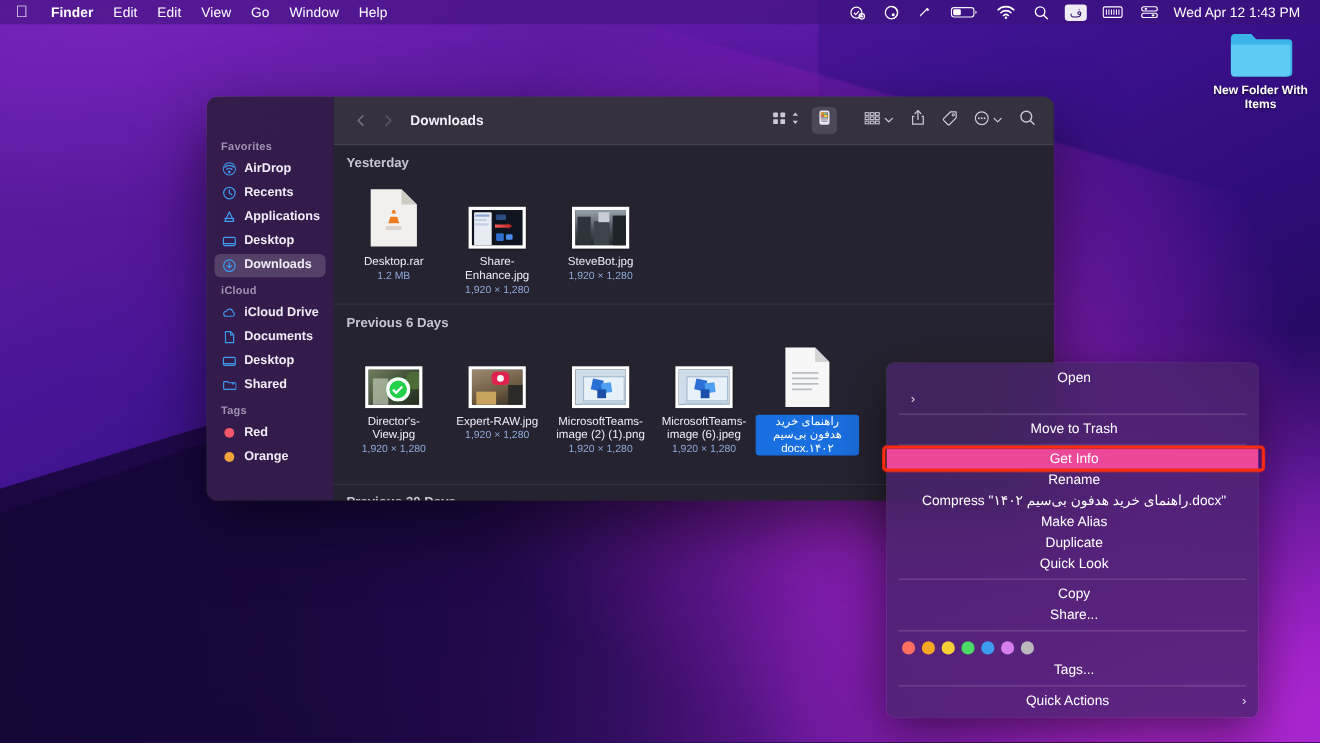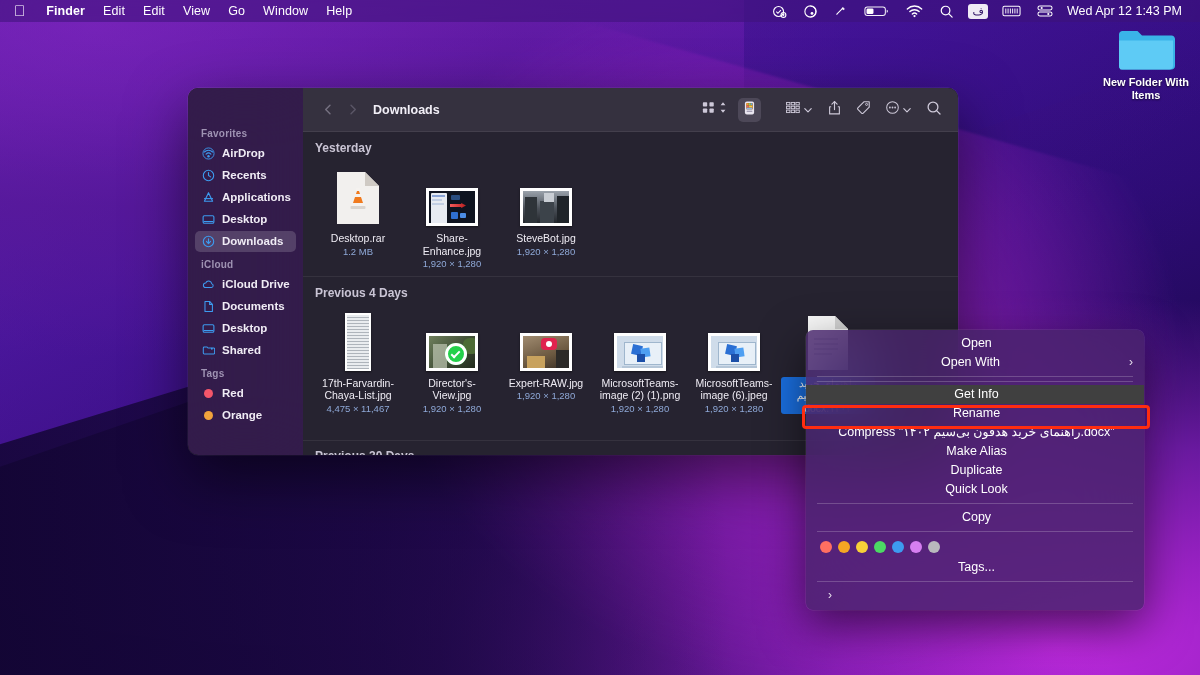--- a/index.html
+++ b/index.html
@@ -555,7 +555,7 @@
 
       <div class="sep-row" style="margin-top:6px"></div>
 
-      <div class="sect-hd">Previous 4 Days</div>
+      <div class="sect-hd">Previous 6 Days</div>
       <div class="grid">
         <div class="cell">
           <div class="thumbwrap">

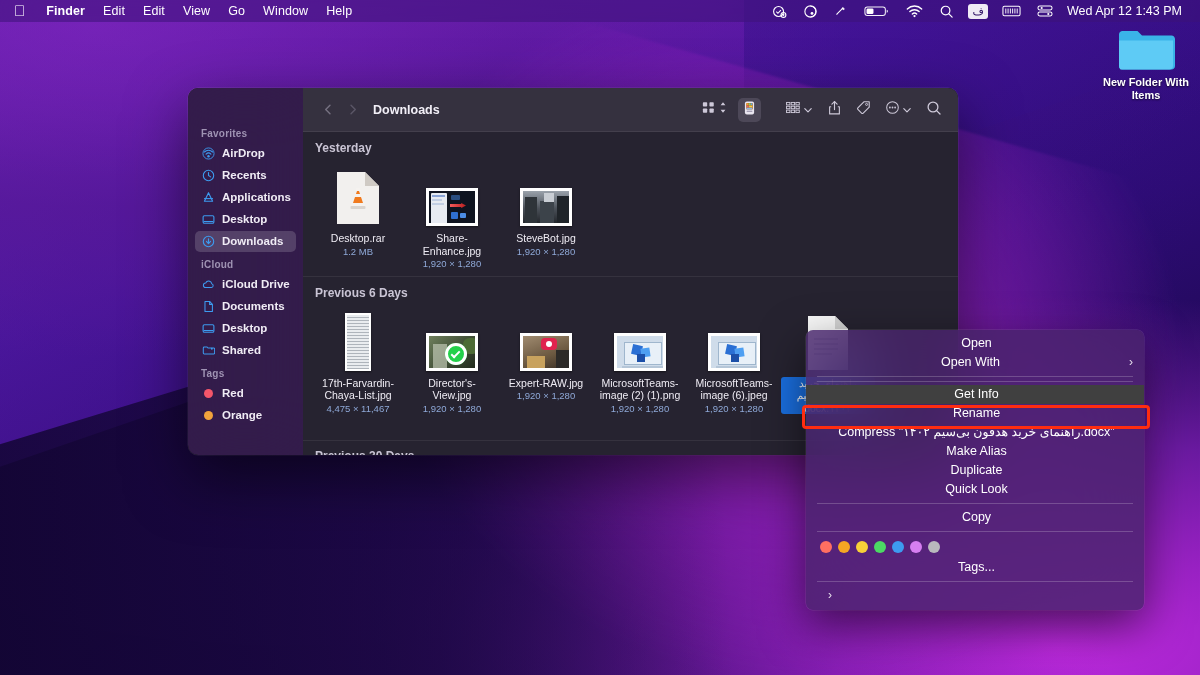--- a/index.html
+++ b/index.html
@@ -643,7 +643,6 @@
     <span class="lbl">Open</span>
   </div>
   <div class="item">
-    <span class="lbl">Open With</span>
     <span class="chev">›</span>
   </div>
   <div class="div"></div>

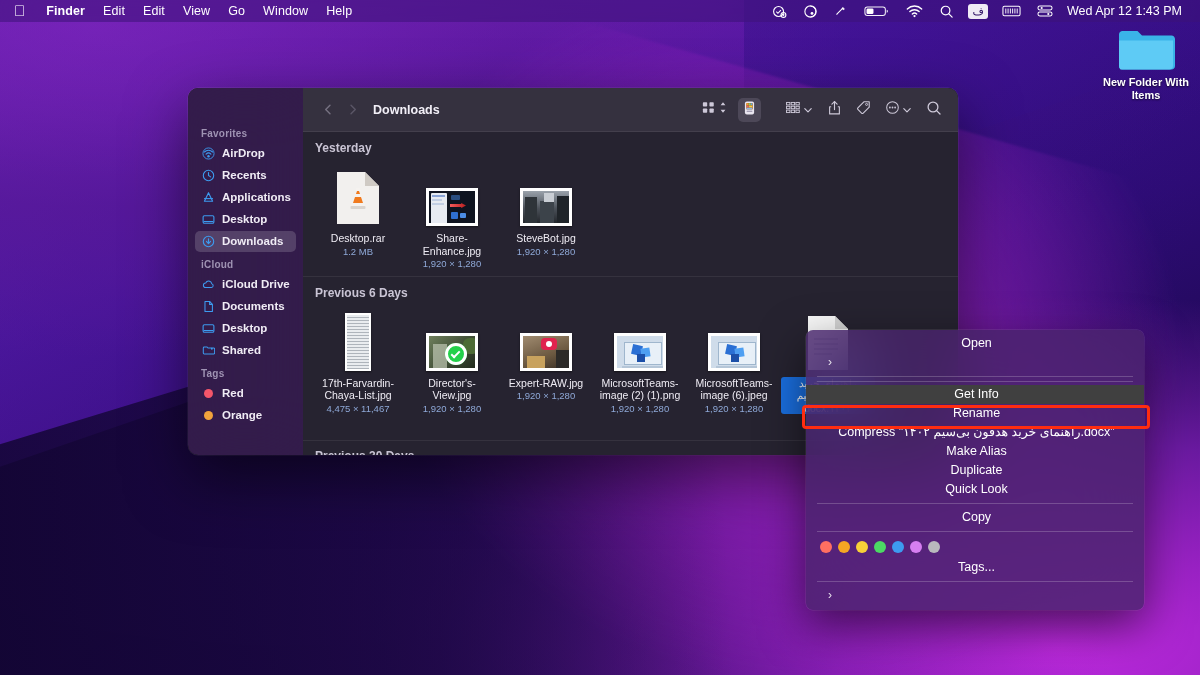--- a/index.html
+++ b/index.html
@@ -559,13 +559,6 @@
       <div class="grid">
         <div class="cell">
           <div class="thumbwrap">
-            <div style="width:26px;height:58px;border:2px solid #fff;background:repeating-linear-gradient(180deg,#e9ecef 0 2px,#aeb4bb 2px 3px),repeating-linear-gradient(90deg,#e9ecef 0 2px,#aeb4bb 2px 3px);box-shadow:0 1px 2px rgba(0,0,0,.5)"></div>
-          </div>
-          <div class="fname">17th-Farvardin-Chaya-List.jpg</div>
-          <div class="fmeta">4,475 × 11,467</div>
-        </div>
-        <div class="cell">
-          <div class="thumbwrap">
             <div class="photo">
               <div style="position:absolute;inset:0;background:linear-gradient(135deg,#6f7f5c,#3c4a33 60%,#232b1e)"></div>
               <div style="position:absolute;left:4px;top:8px;width:14px;height:26px;background:#b9c2ae;opacity:.75"></div>

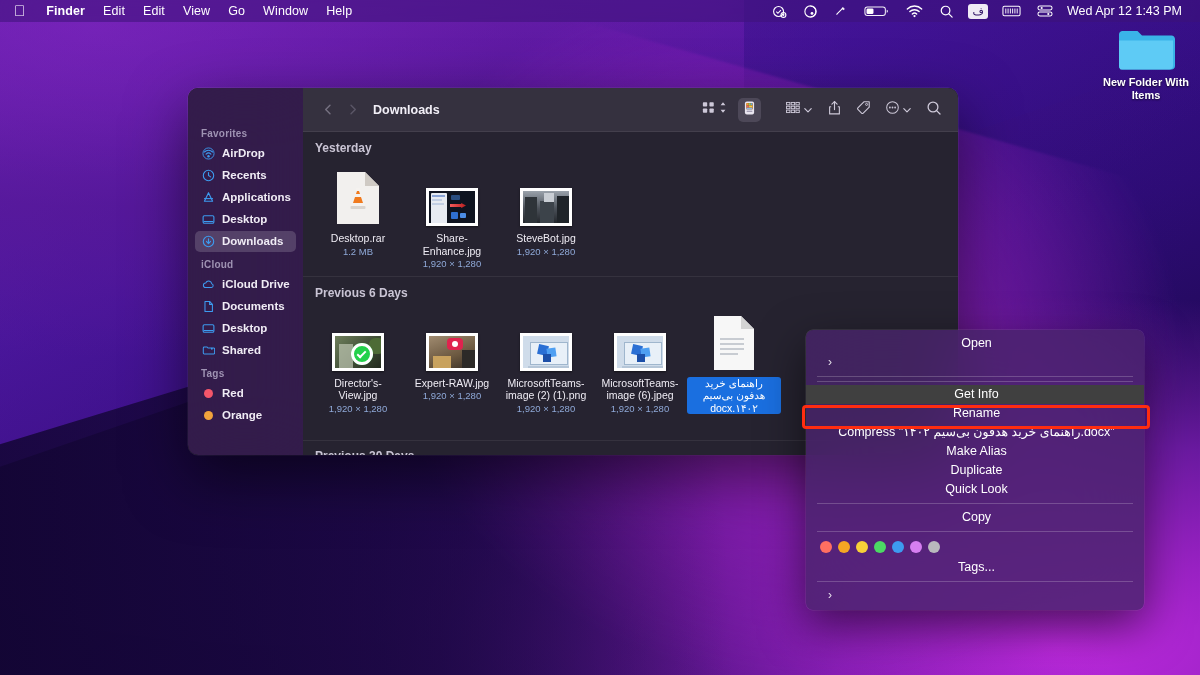--- a/index.html
+++ b/index.html
@@ -639,6 +639,9 @@
     <span class="chev">›</span>
   </div>
   <div class="div"></div>
+  <div class="item">
+    <span class="lbl">Move to Trash</span>
+  </div>
   <div class="div"></div>
   <div class="item hl">
     <span class="lbl">Get Info</span>

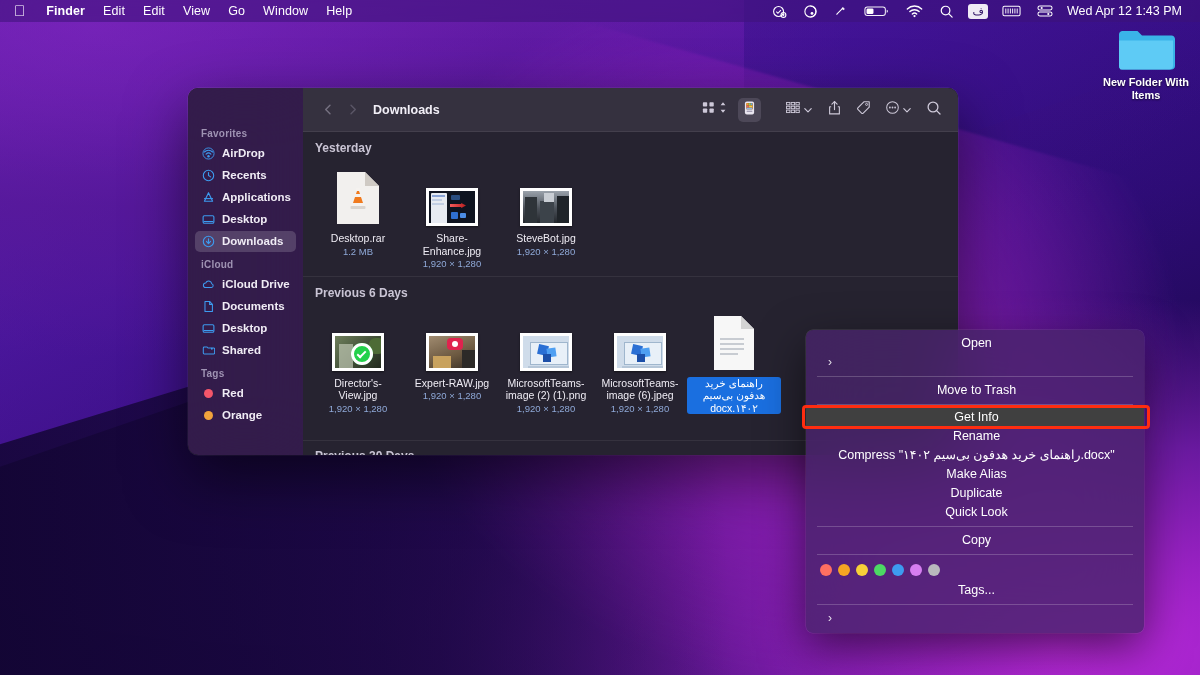--- a/index.html
+++ b/index.html
@@ -171,7 +171,7 @@
   }
   #ctxmenu .item .lbl { flex: 1 1 auto; overflow: hidden; text-overflow: ellipsis; text-align: center; }
   #ctxmenu .item .chev { opacity: .85; font-size: 12px; margin-left: 8px; }
-  #ctxmenu .item.hl { background: #404040; }
+  #ctxmenu .item.hl { background: #ec4899; }
   #ctxmenu .div { height: .5px; background: rgba(255,255,255,.20); margin: 4px 11px; }
   #ctxmenu .swatches { display: flex; gap: 6px; padding: 6px 14px 5px; }
   #ctxmenu .swatches i { width: 12px; height: 12px; border-radius: 50%; display: block; }

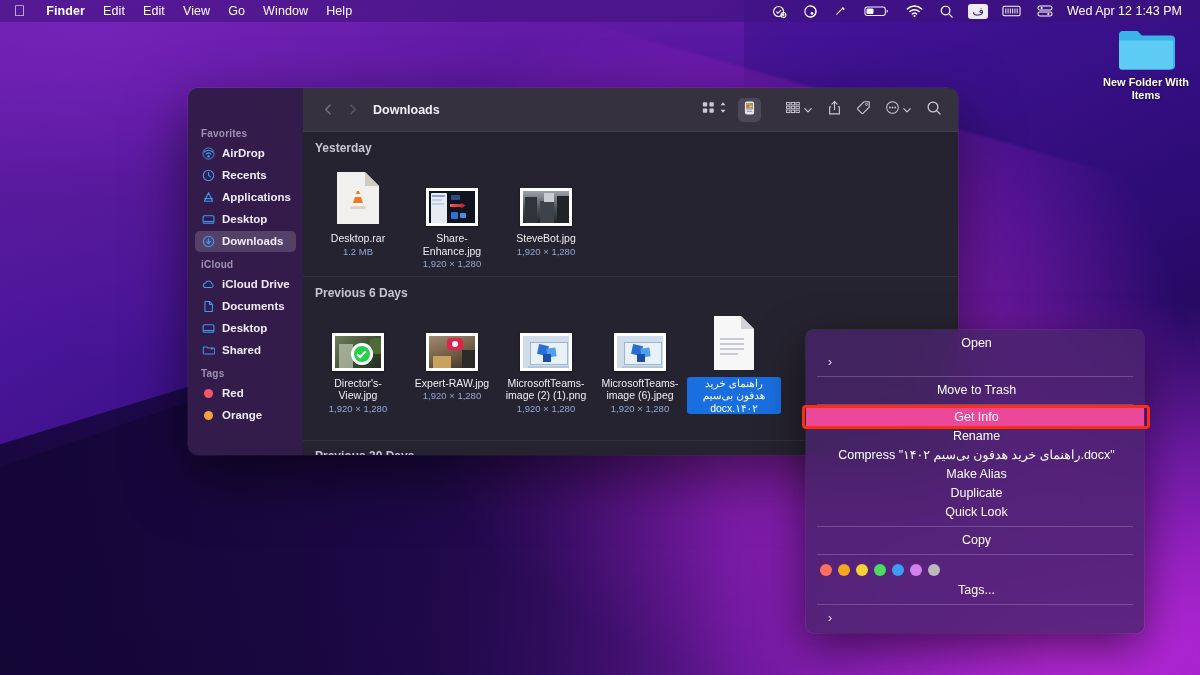--- a/index.html
+++ b/index.html
@@ -665,6 +665,9 @@
   <div class="item">
     <span class="lbl">Copy</span>
   </div>
+  <div class="item">
+    <span class="lbl">Share...</span>
+  </div>
   <div class="div"></div>
   <div class="swatches">
     <i style="background:#ff6f61"></i>

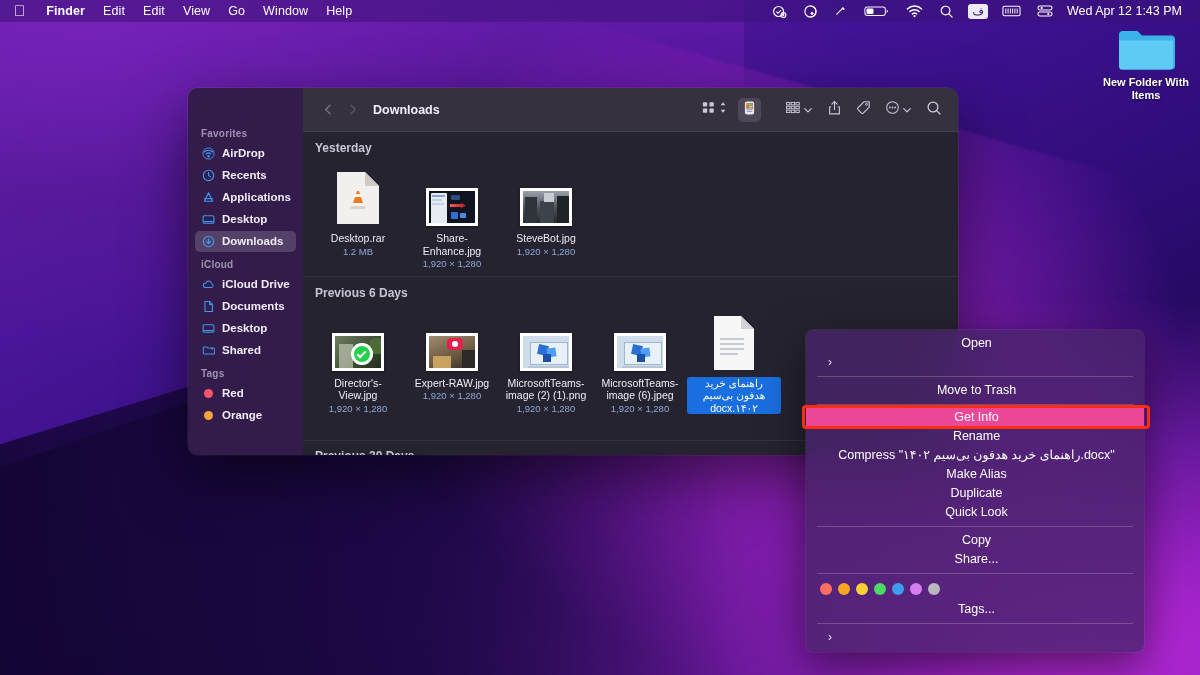--- a/index.html
+++ b/index.html
@@ -683,6 +683,7 @@
   </div>
   <div class="div"></div>
   <div class="item">
+    <span class="lbl">Quick Actions</span>
     <span class="chev">›</span>
   </div>
 </div>

